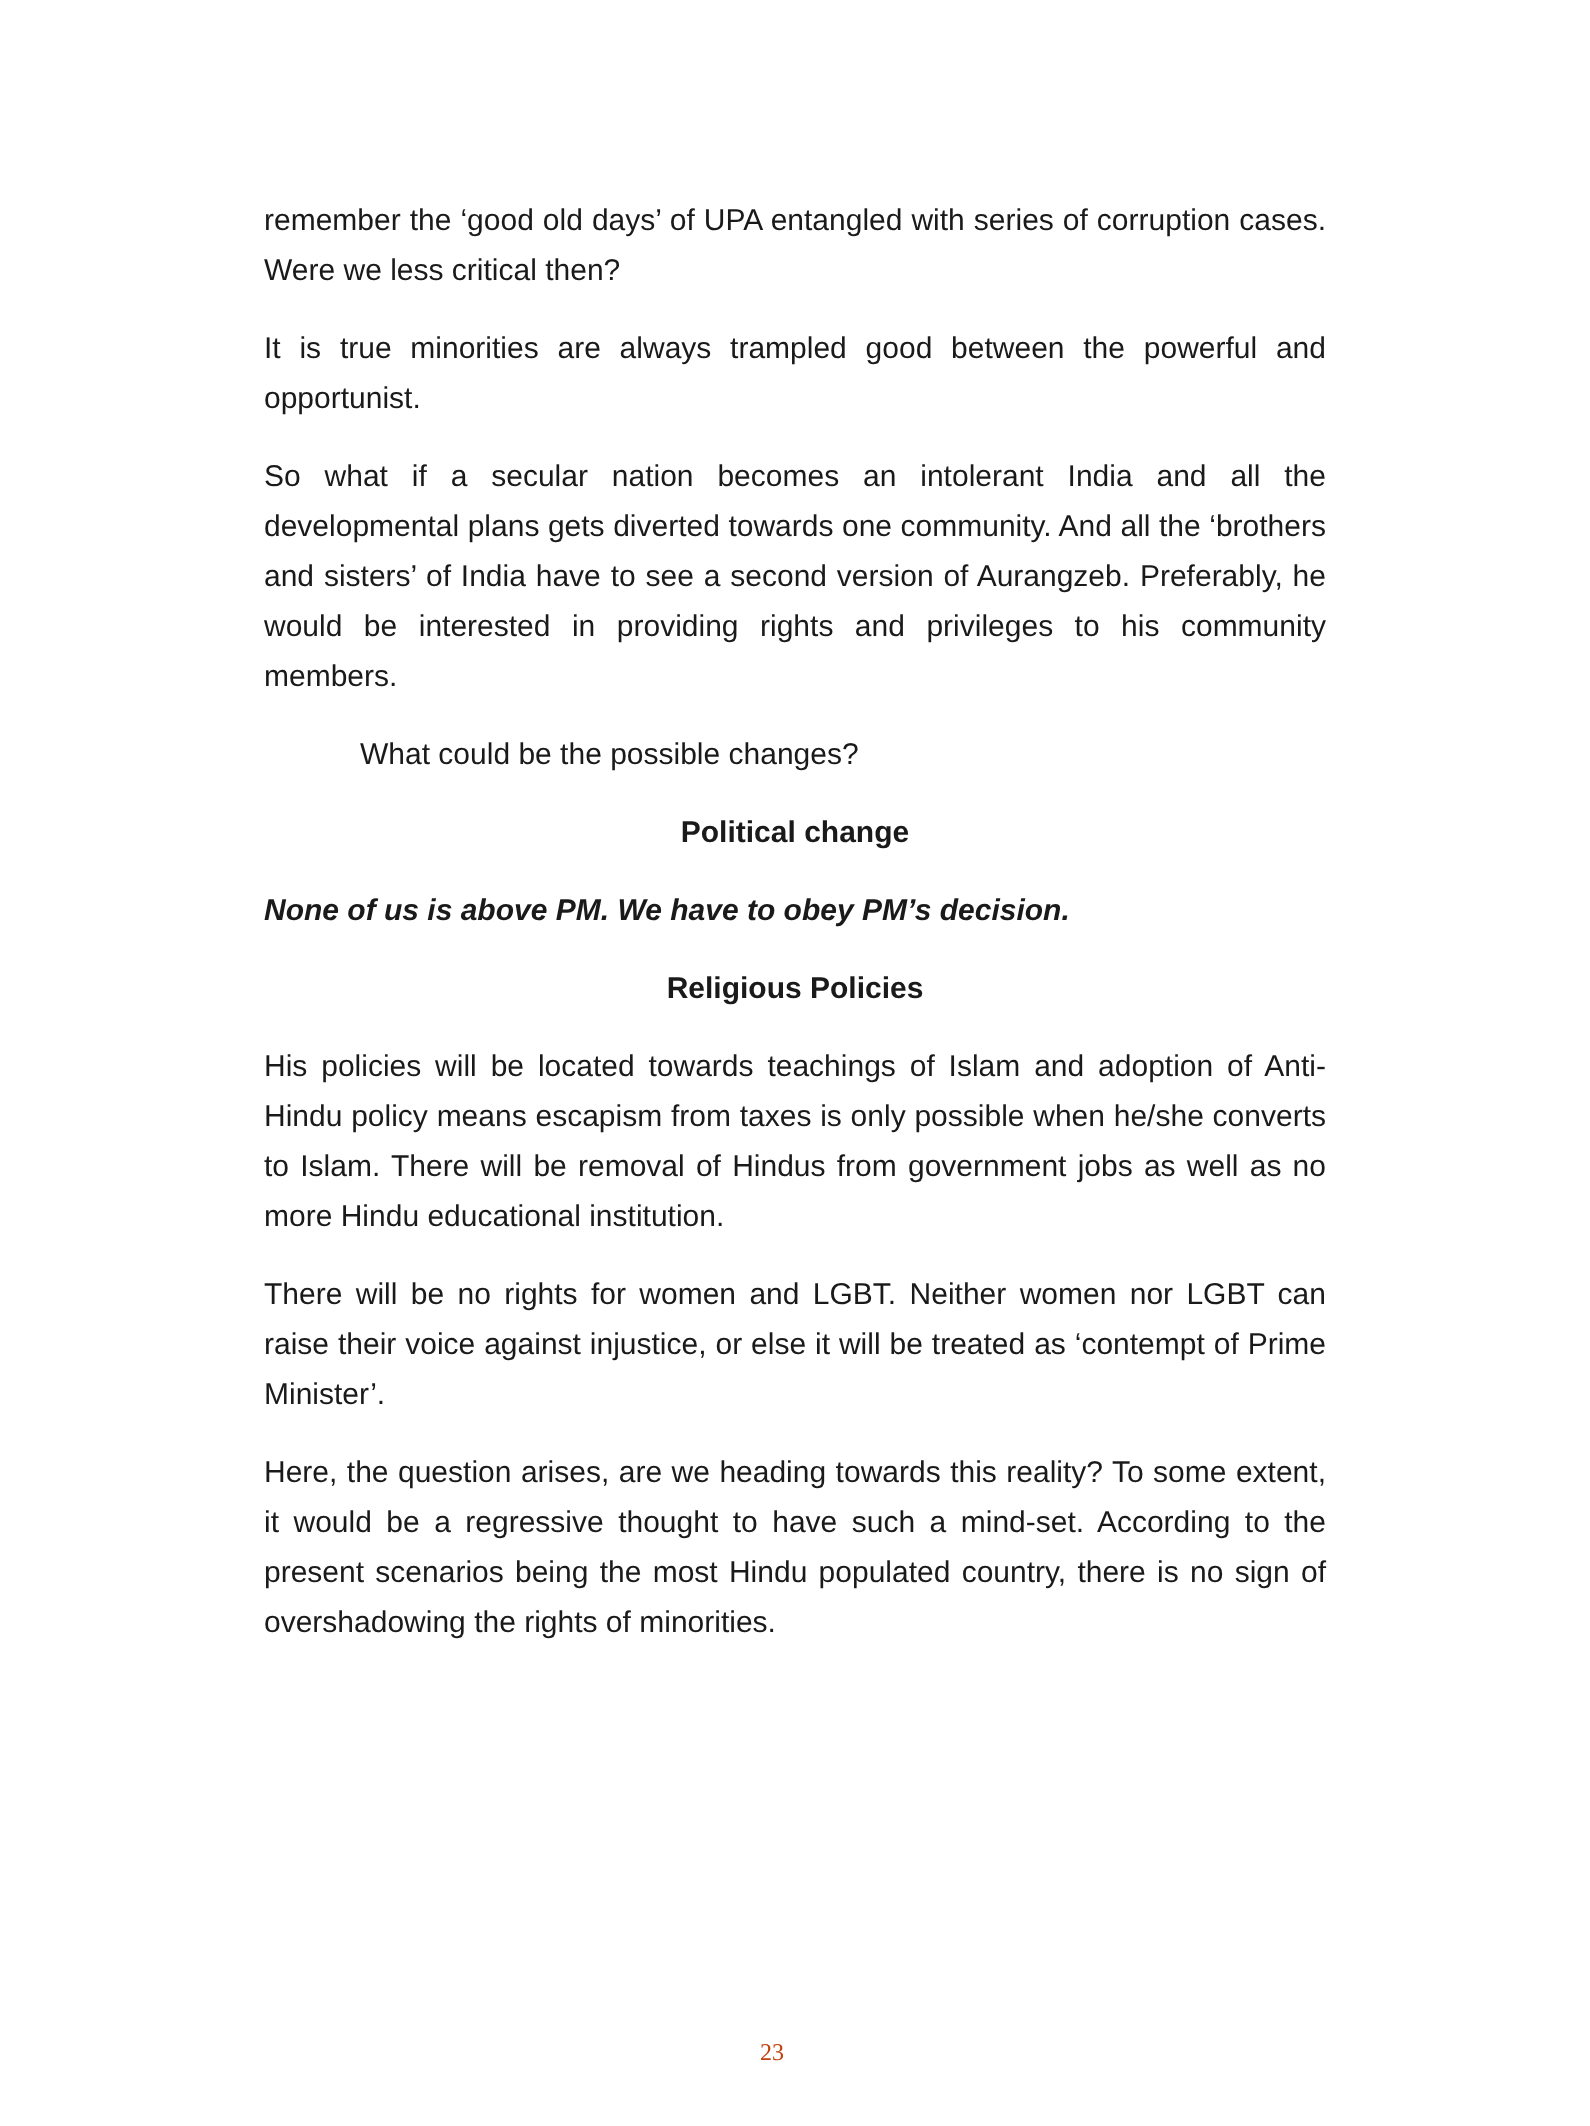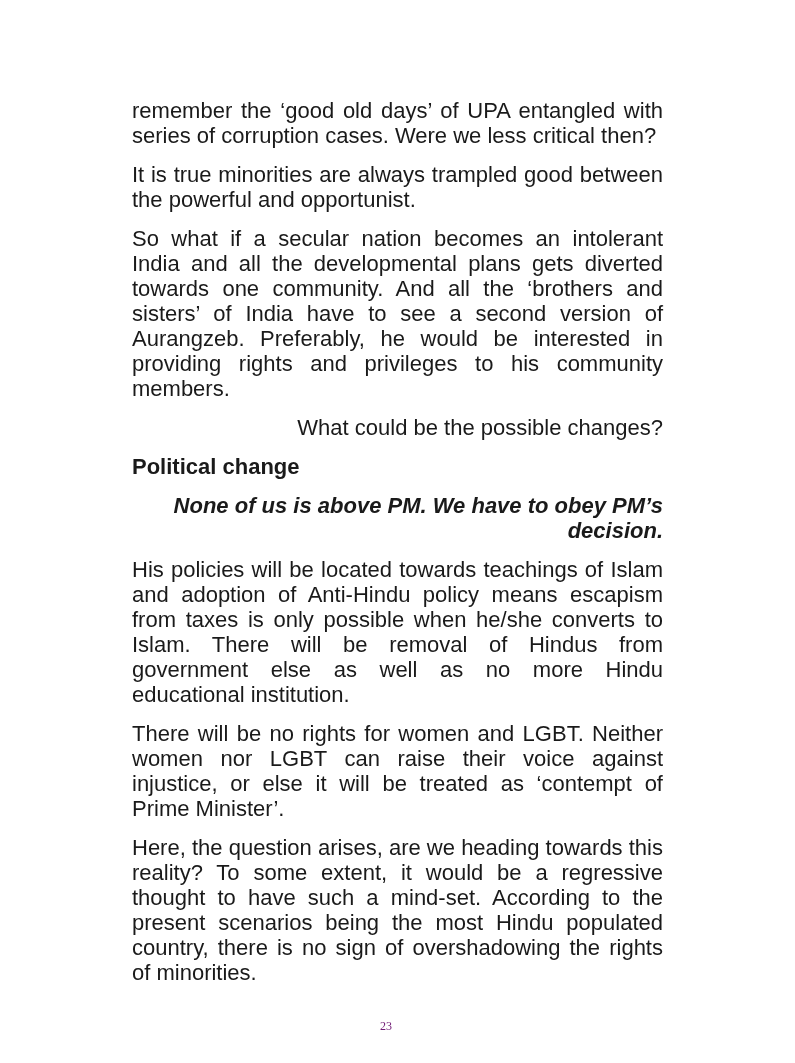--- a/index.html
+++ b/index.html
@@ -19,7 +19,7 @@
       top: 98px;
       width: 531px;
       font-family: "Liberation Sans", sans-serif;
-      font-size: 22px;
+      font-size: 15px;
       line-height: 25px;
       color: #1a1a1a;
     }

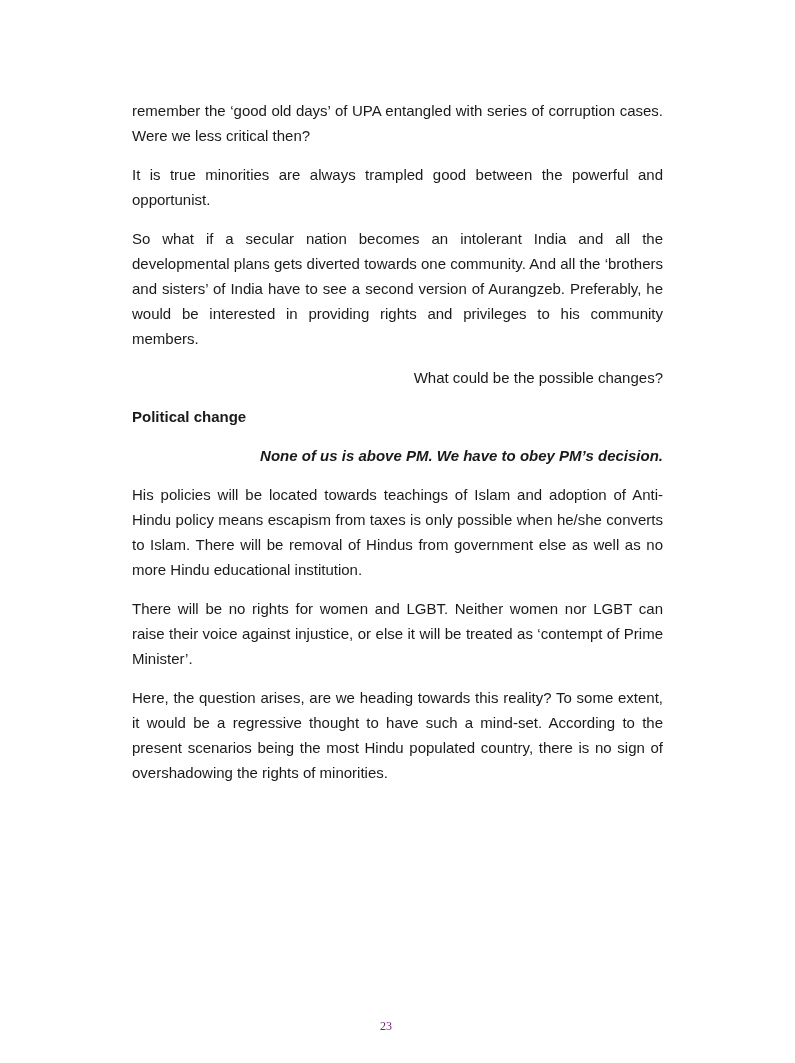--- a/index.html
+++ b/index.html
@@ -28,7 +28,8 @@
       text-align: justify;
     }
     .page p.left {
-      text-align: right;
+      text-align: left;
+      margin-left: 48px;
     }
     .page p.heading {
       font-weight: bold;

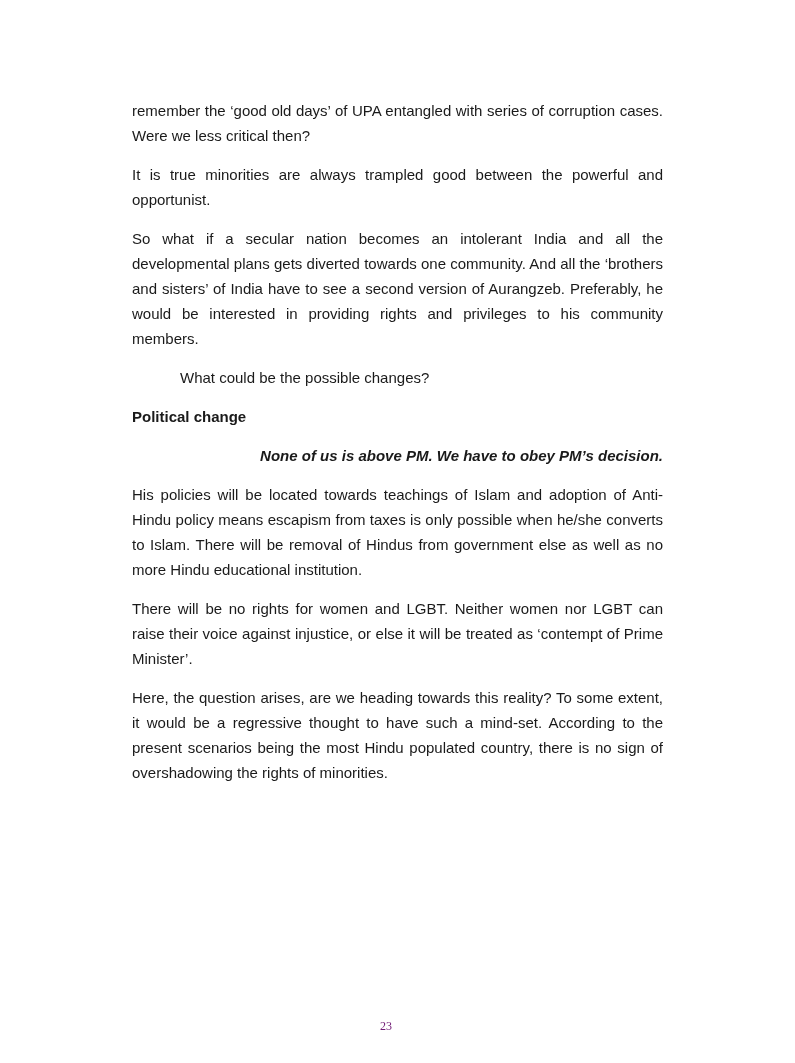--- a/index.html
+++ b/index.html
@@ -33,7 +33,7 @@
     }
     .page p.heading {
       font-weight: bold;
-      text-align: left;
+      text-align: center;
     }
     .page p.emph {
       font-weight: bold;

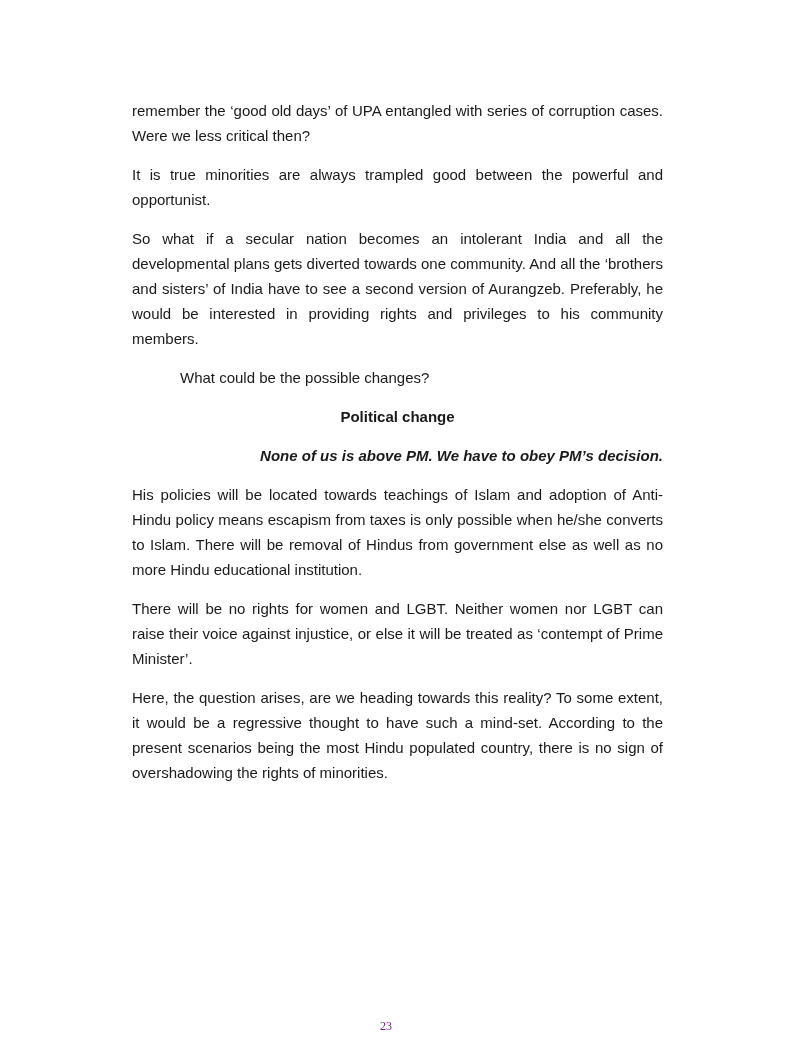--- a/index.html
+++ b/index.html
@@ -38,7 +38,7 @@
     .page p.emph {
       font-weight: bold;
       font-style: italic;
-      text-align: right;
+      text-align: left;
     }
     .page-number {
       position: absolute;

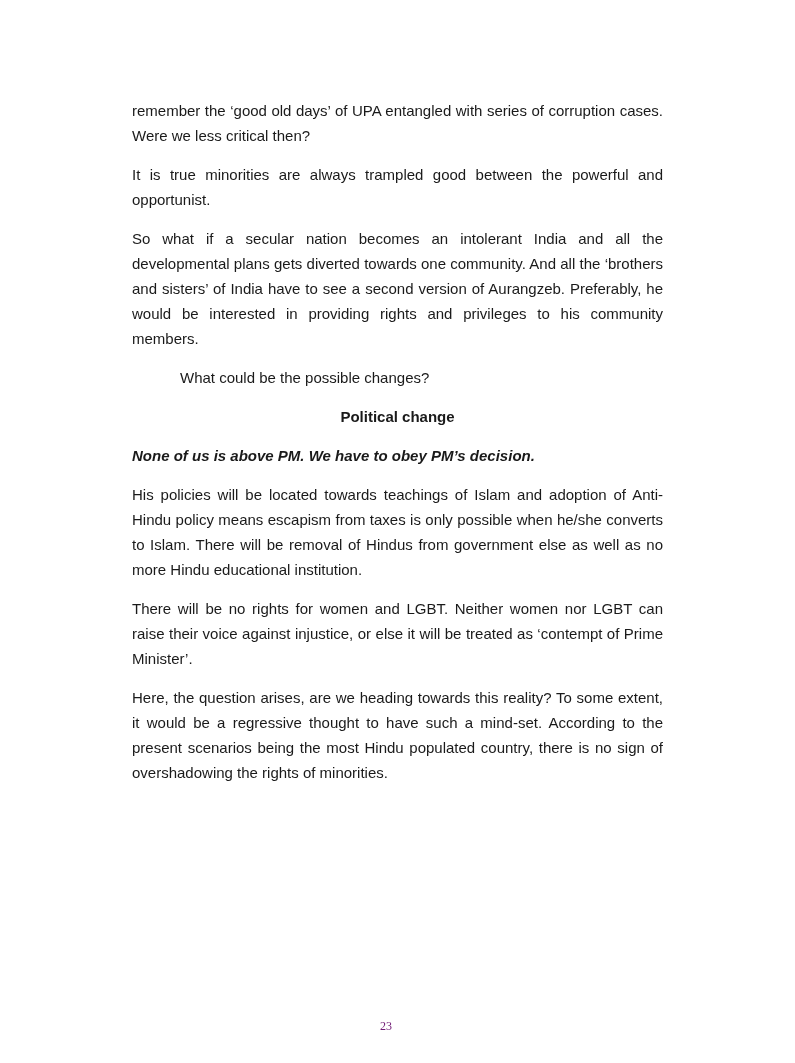--- a/index.html
+++ b/index.html
@@ -61,6 +61,7 @@
   <p class="left">What could be the possible changes?</p>
   <p class="heading">Political change</p>
   <p class="emph">None of us is above PM. We have to obey PM’s decision.</p>
+  <p class="heading">Religious Policies</p>
   <p>His policies will be located towards teachings of Islam and adoption of Anti-Hindu policy means escapism from taxes is only possible when he/she converts to Islam. There will be removal of Hindus from government else as well as no more Hindu educational institution.</p>
   <p>There will be no rights for women and LGBT. Neither women nor LGBT can raise their voice against injustice, or else it will be treated as ‘contempt of Prime Minister’.</p>
   <p>Here, the question arises, are we heading towards this reality? To some extent, it would be a regressive thought to have such a mind-set. According to the present scenarios being the most Hindu populated country, there is no sign of overshadowing the rights of minorities.</p>

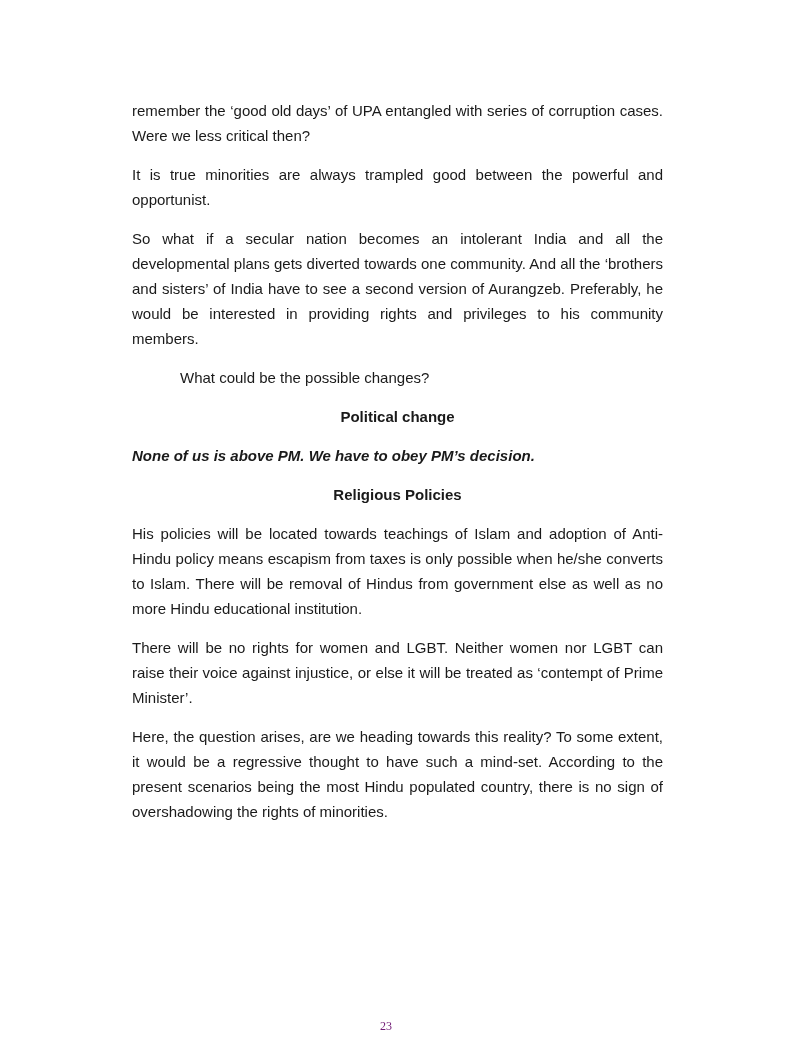--- a/index.html
+++ b/index.html
@@ -62,7 +62,7 @@
   <p class="heading">Political change</p>
   <p class="emph">None of us is above PM. We have to obey PM’s decision.</p>
   <p class="heading">Religious Policies</p>
-  <p>His policies will be located towards teachings of Islam and adoption of Anti-Hindu policy means escapism from taxes is only possible when he/she converts to Islam. There will be removal of Hindus from government else as well as no more Hindu educational institution.</p>
+  <p>His policies will be located towards teachings of Islam and adoption of Anti-Hindu policy means escapism from taxes is only possible when he/she converts to Islam. There will be removal of Hindus from government jobs as well as no more Hindu educational institution.</p>
   <p>There will be no rights for women and LGBT. Neither women nor LGBT can raise their voice against injustice, or else it will be treated as ‘contempt of Prime Minister’.</p>
   <p>Here, the question arises, are we heading towards this reality? To some extent, it would be a regressive thought to have such a mind-set. According to the present scenarios being the most Hindu populated country, there is no sign of overshadowing the rights of minorities.</p>
 </div>

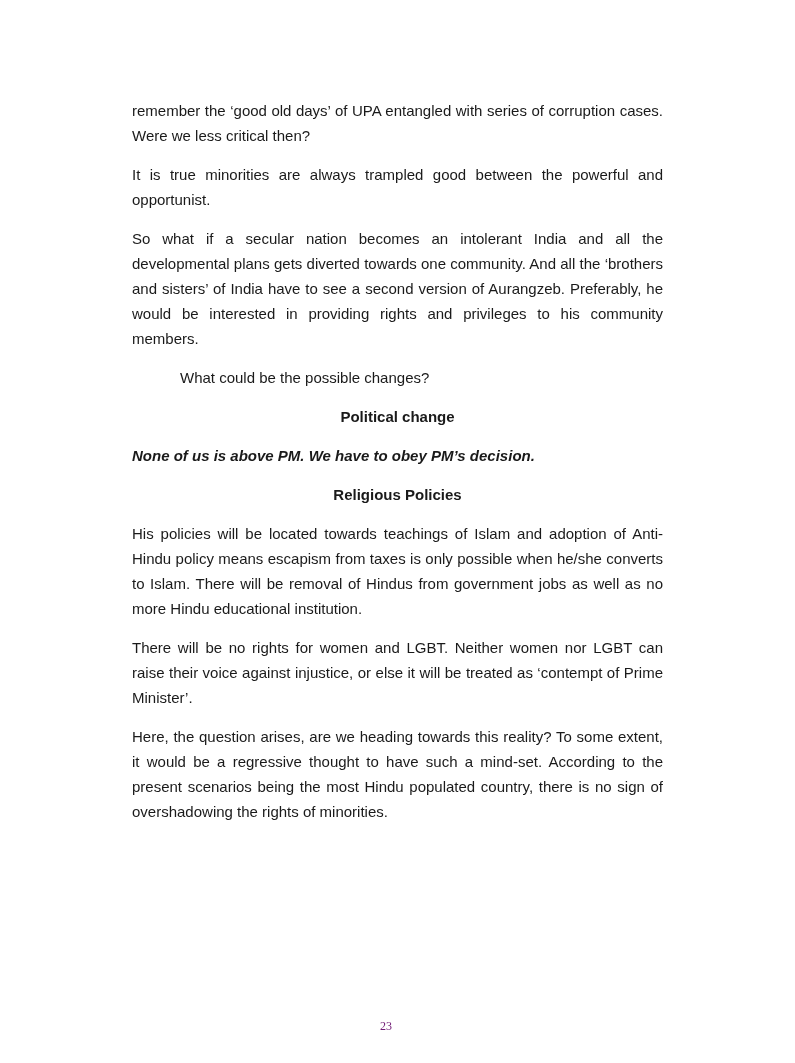--- a/index.html
+++ b/index.html
@@ -48,7 +48,7 @@
       text-align: center;
       font-family: "Liberation Serif", serif;
       font-size: 12px;
-      color: #701a75;
+      color: #c2410c;
     }
   </style>
 </head>

